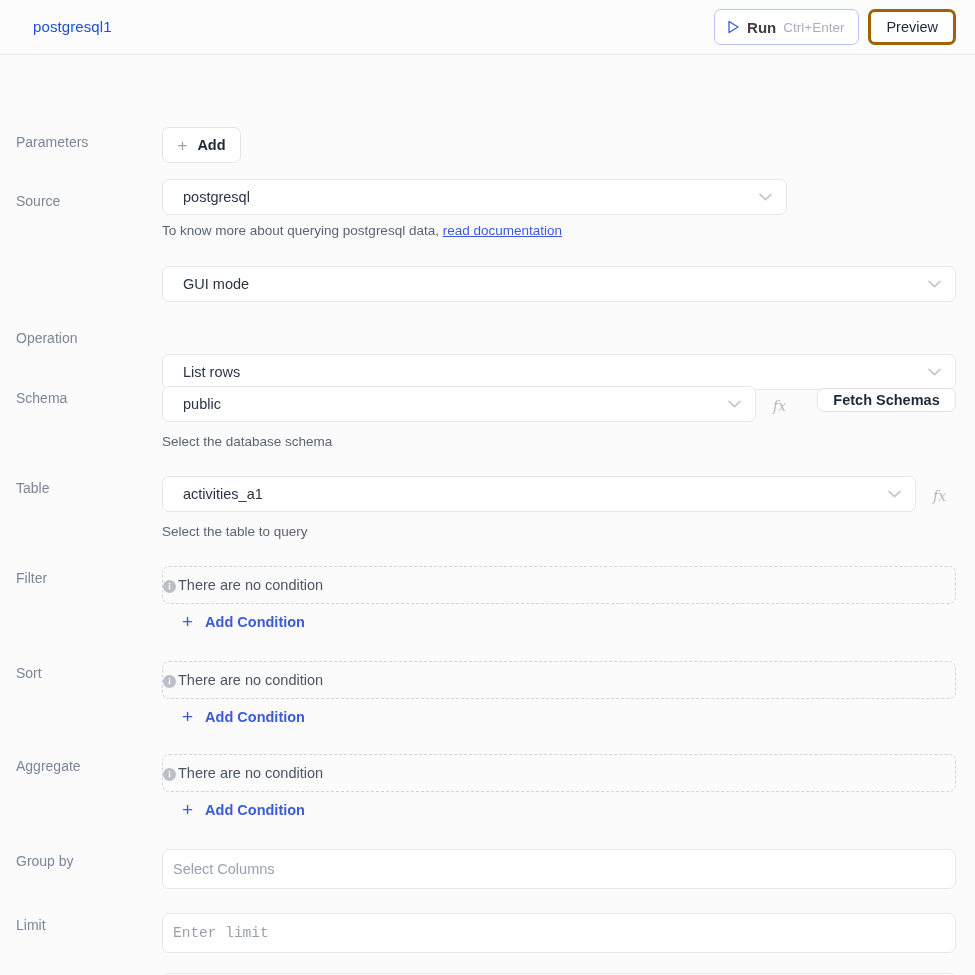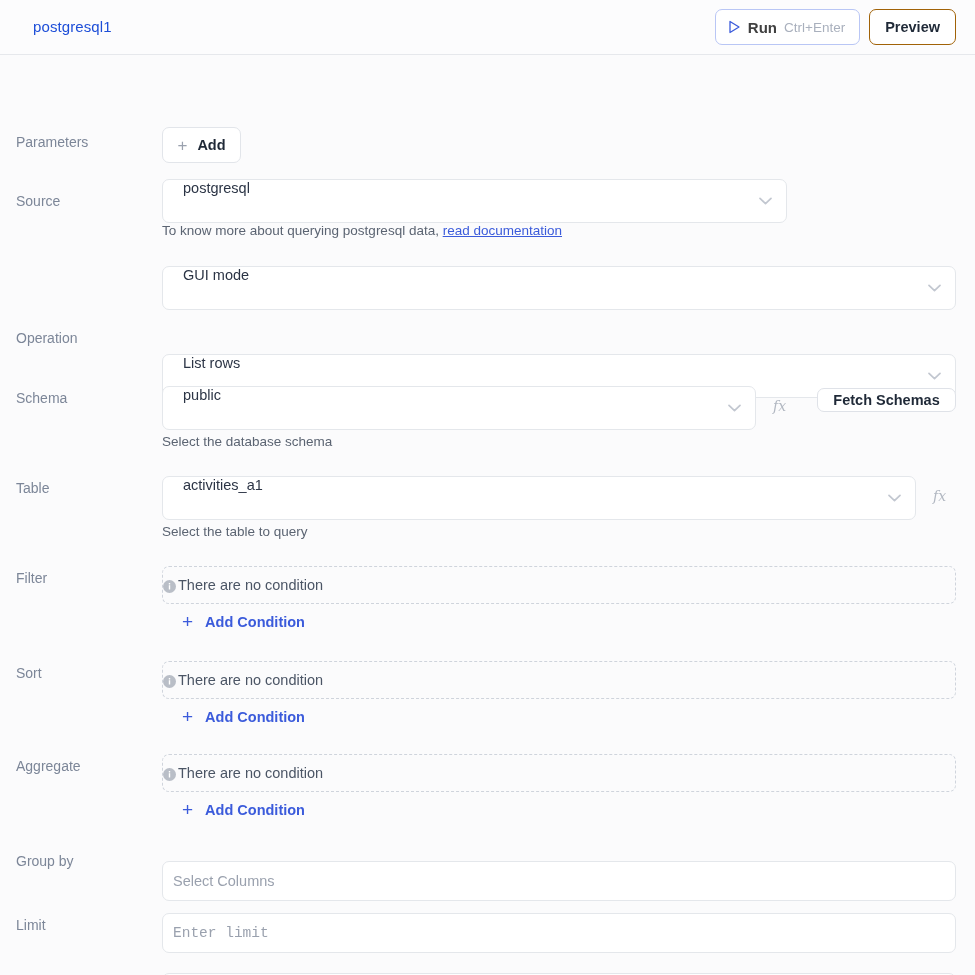--- a/index.html
+++ b/index.html
@@ -87,10 +87,10 @@
     flex: none;
   }
   .btn-preview {
-    border: 1px solid #a16207;
+    border: 3px solid #a16207;
     padding: 0 15px;
     color: #1f2937;
-    font-weight: bold;
+    font-weight: normal;
     font-size: 14.5px;
   }
 

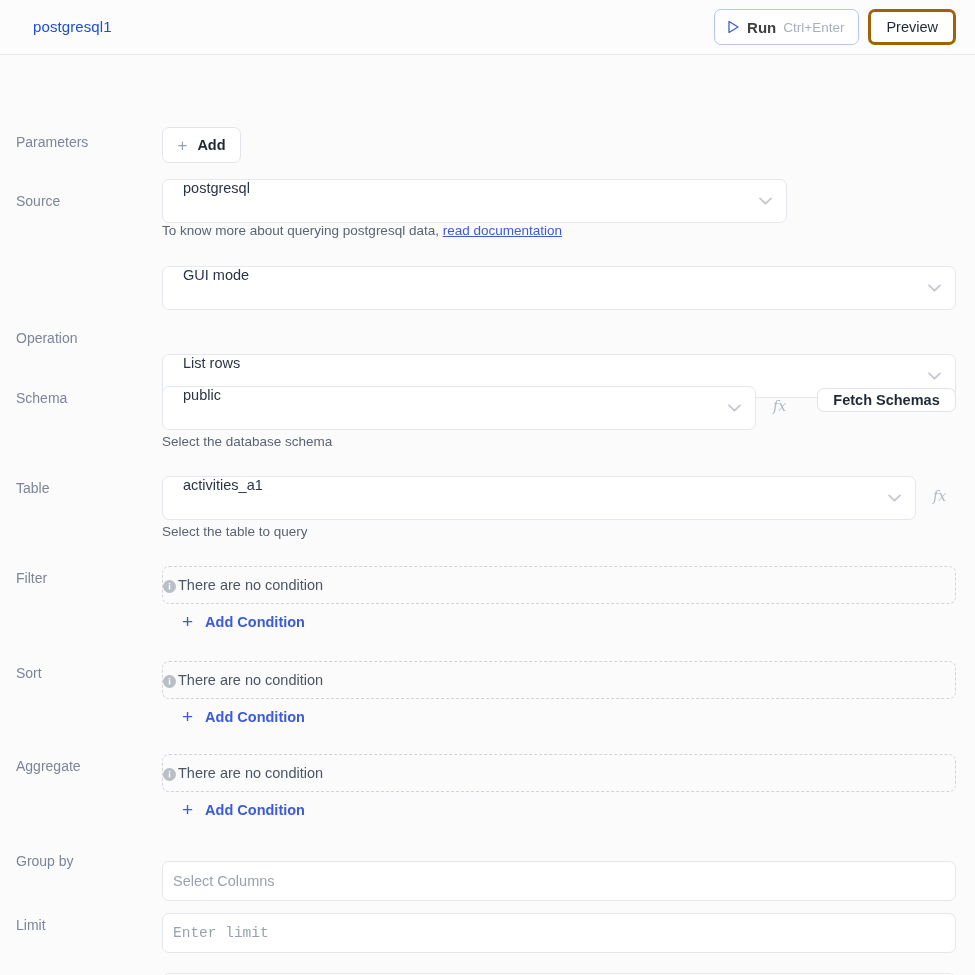--- a/index.html
+++ b/index.html
@@ -127,11 +127,12 @@
   
   .select {
     position: relative;
-    height: 44px;
+    height: 36px;
     border: 1px solid #e4e7eb;
     border-radius: 7px;
     background: #ffffff;
     display: flex;
+    align-items: center;
     padding: 0 34px 0 20px;
     font-size: 14.5px;
     color: #2b3445;

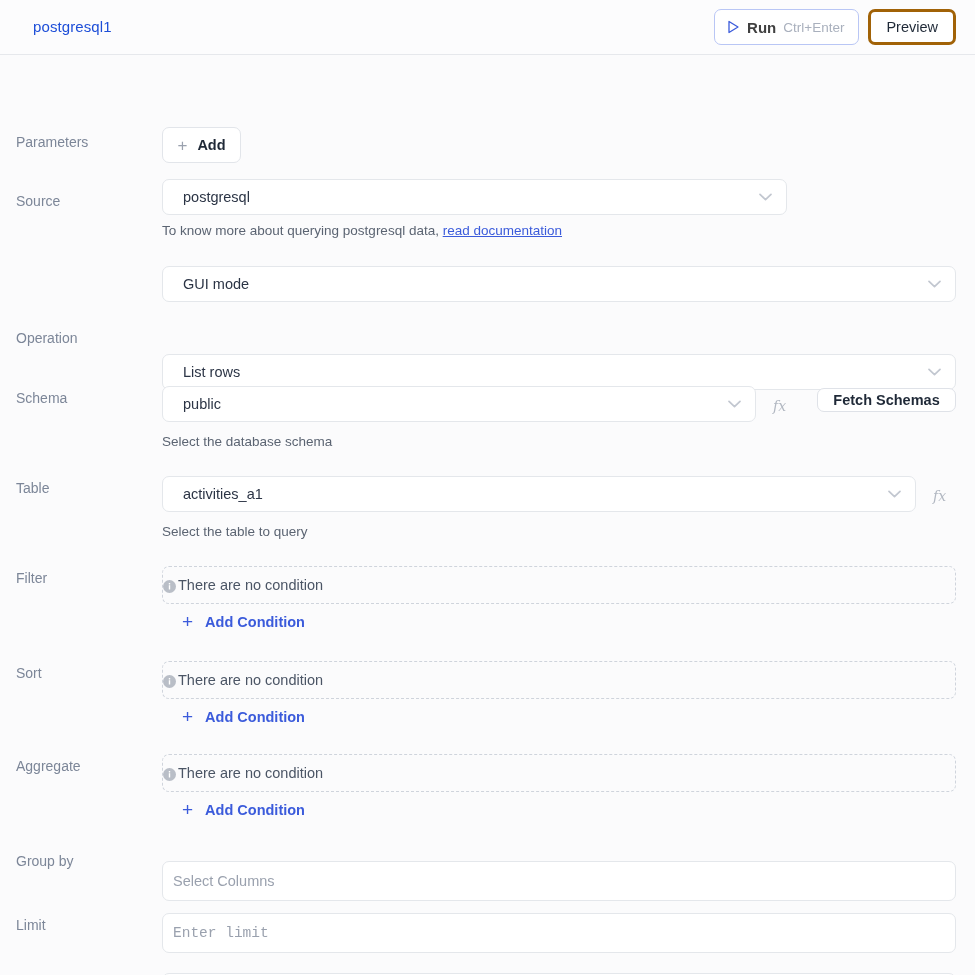--- a/index.html
+++ b/index.html
@@ -402,7 +402,7 @@
 
   <div class="row" style="top:794px;">
     <div class="row-label" style="top:4px;">Group by</div>
-    <div class="text-input" style="top:12px;">
+    <div class="text-input" style="top:0;">
       <span class="ph-sans">Select Columns</span>
     </div>
   </div>

